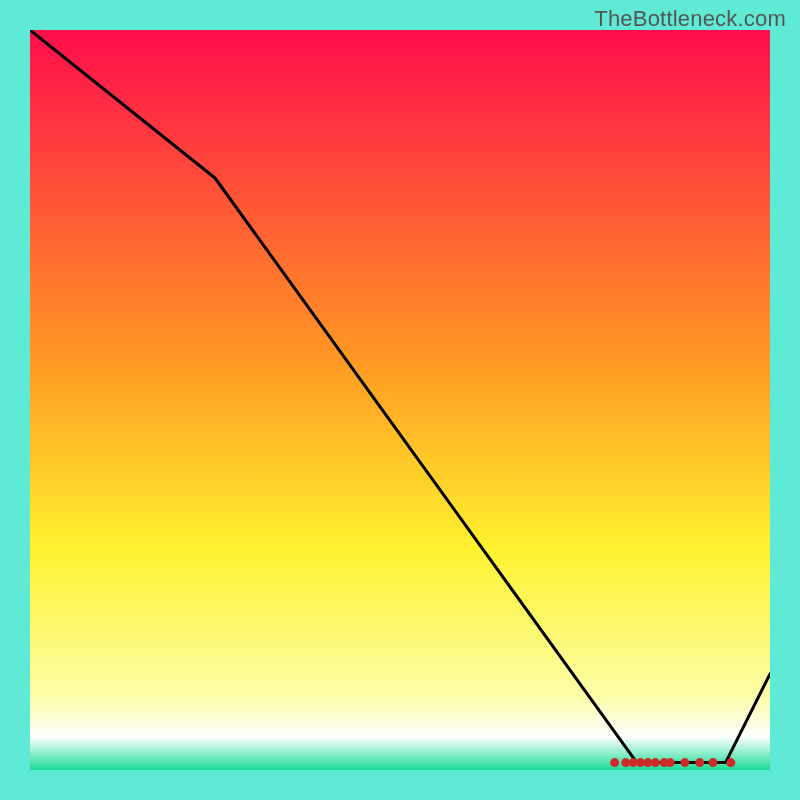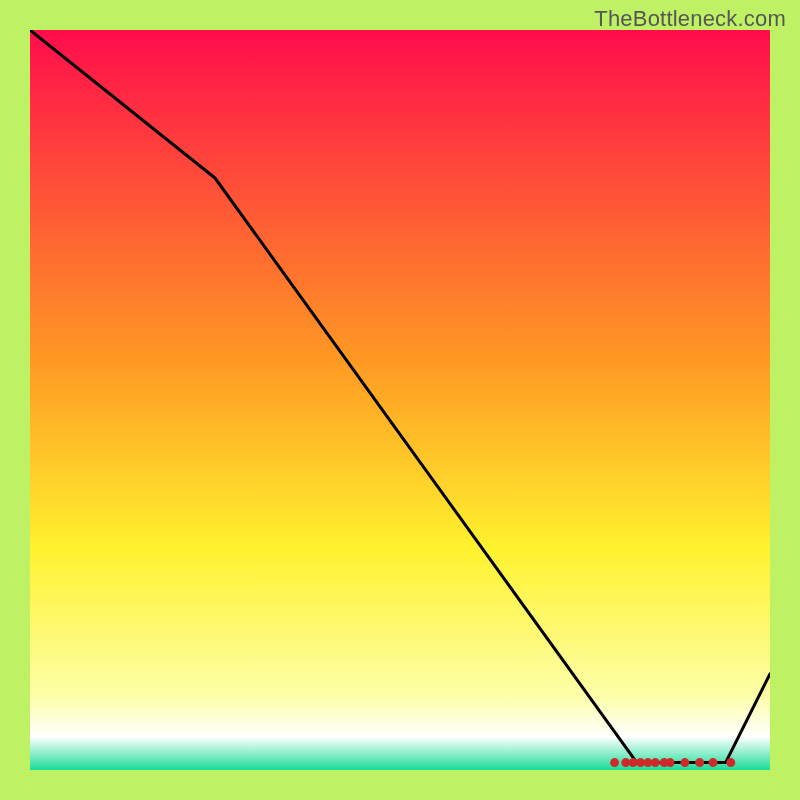--- a/index.html
+++ b/index.html
@@ -14,7 +14,7 @@
     position: relative;
     width: 800px;
     height: 800px;
-    background: #bef264;
+    background: #5eead4;
   }
   .watermark {
     position: absolute;

